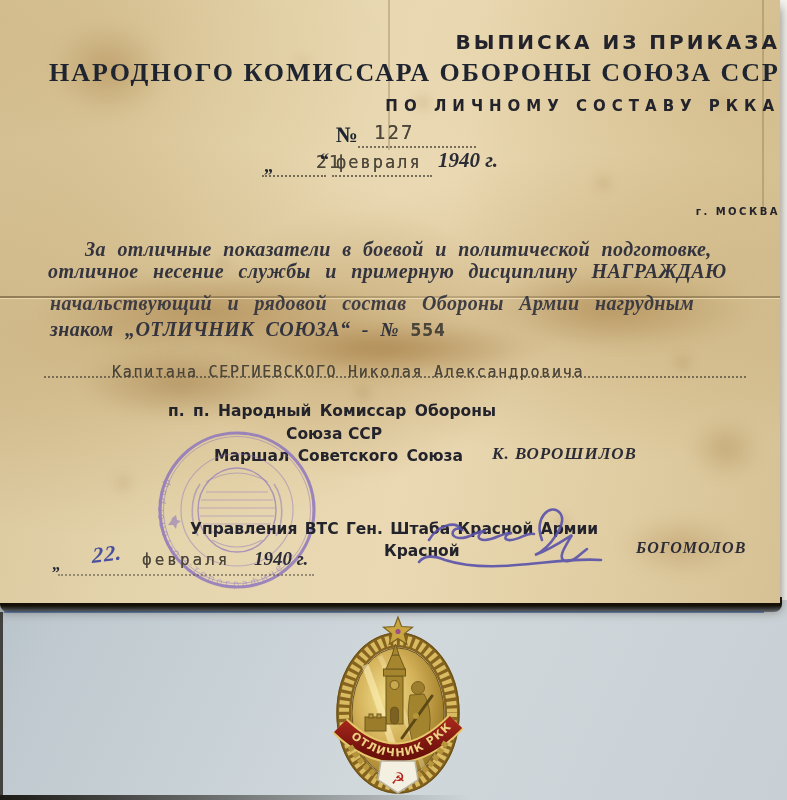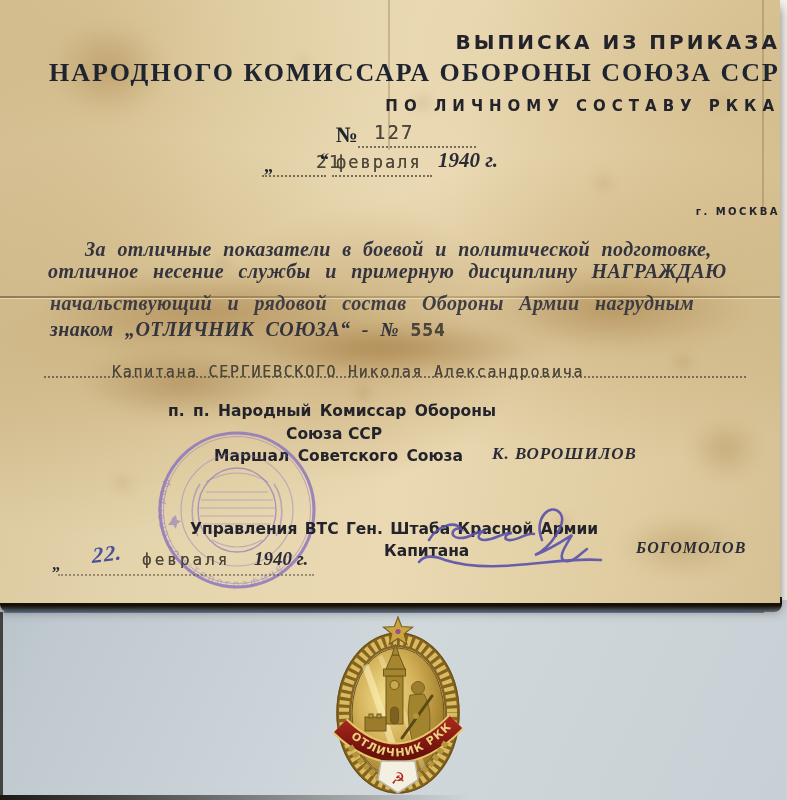--- a/index.html
+++ b/index.html
@@ -142,7 +142,7 @@
     </svg>
 
     <div class="abs t-sans-b" style="left:190px;top:520px;font-size:15.5px;word-spacing:2px;">Управления ВТС Ген. Штаба Красной Армии</div>
-    <div class="abs t-sans-b" style="left:384px;top:542px;font-size:15.5px;">Капитана</div>
+    <div class="abs t-sans-b" style="left:384px;top:542px;font-size:15.5px;">Красной</div>
     <div class="abs t-serif-i" style="left:636px;top:539px;font-size:16px;letter-spacing:1px;">БОГОМОЛОВ</div>
 
     <svg class="abs" style="left:415px;top:496px;" width="212" height="82" viewBox="0 0 212 82">

